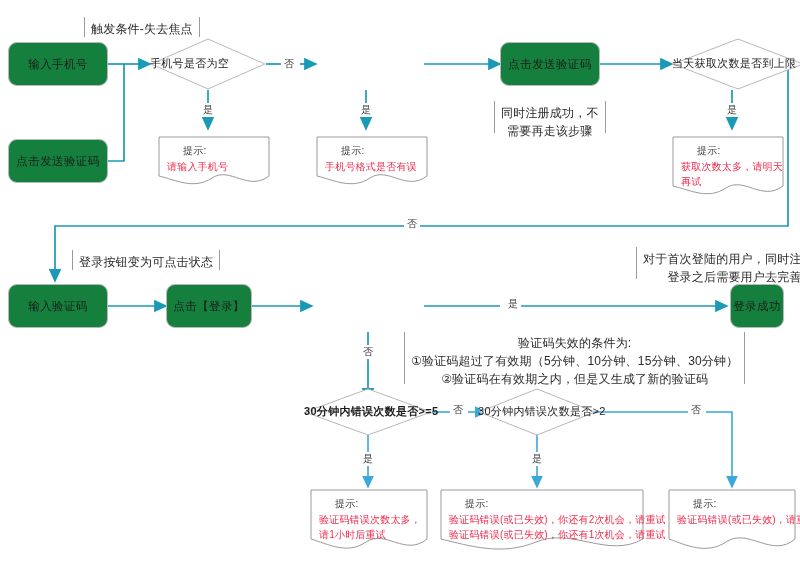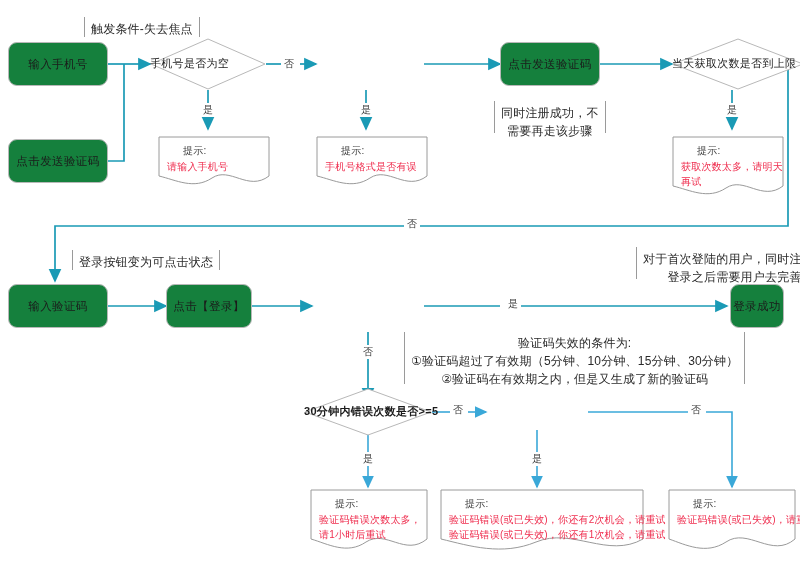--- a/index.html
+++ b/index.html
@@ -153,6 +153,12 @@
     <span class="dlabel">30分钟内错误次数是否&gt;=5</span>
   </div>
 
+  <div class="diamond" style="left:478px;top:388px;width:118px;height:48px;">
+    <svg width="118" height="48" viewBox="0 0 118 48">
+      <polygon points="59,1 117,24 59,47 1,24" fill="#ffffff" stroke="#b8b8b8" stroke-width="1"></polygon>
+    </svg>
+    <span class="dlabel">30分钟内错误次数是否&gt;2</span>
+  </div>
 
   <div class="doc" style="left:158px;top:136px;width:112px;height:50px;">
     <svg width="112" height="50" viewBox="0 0 112 50">

